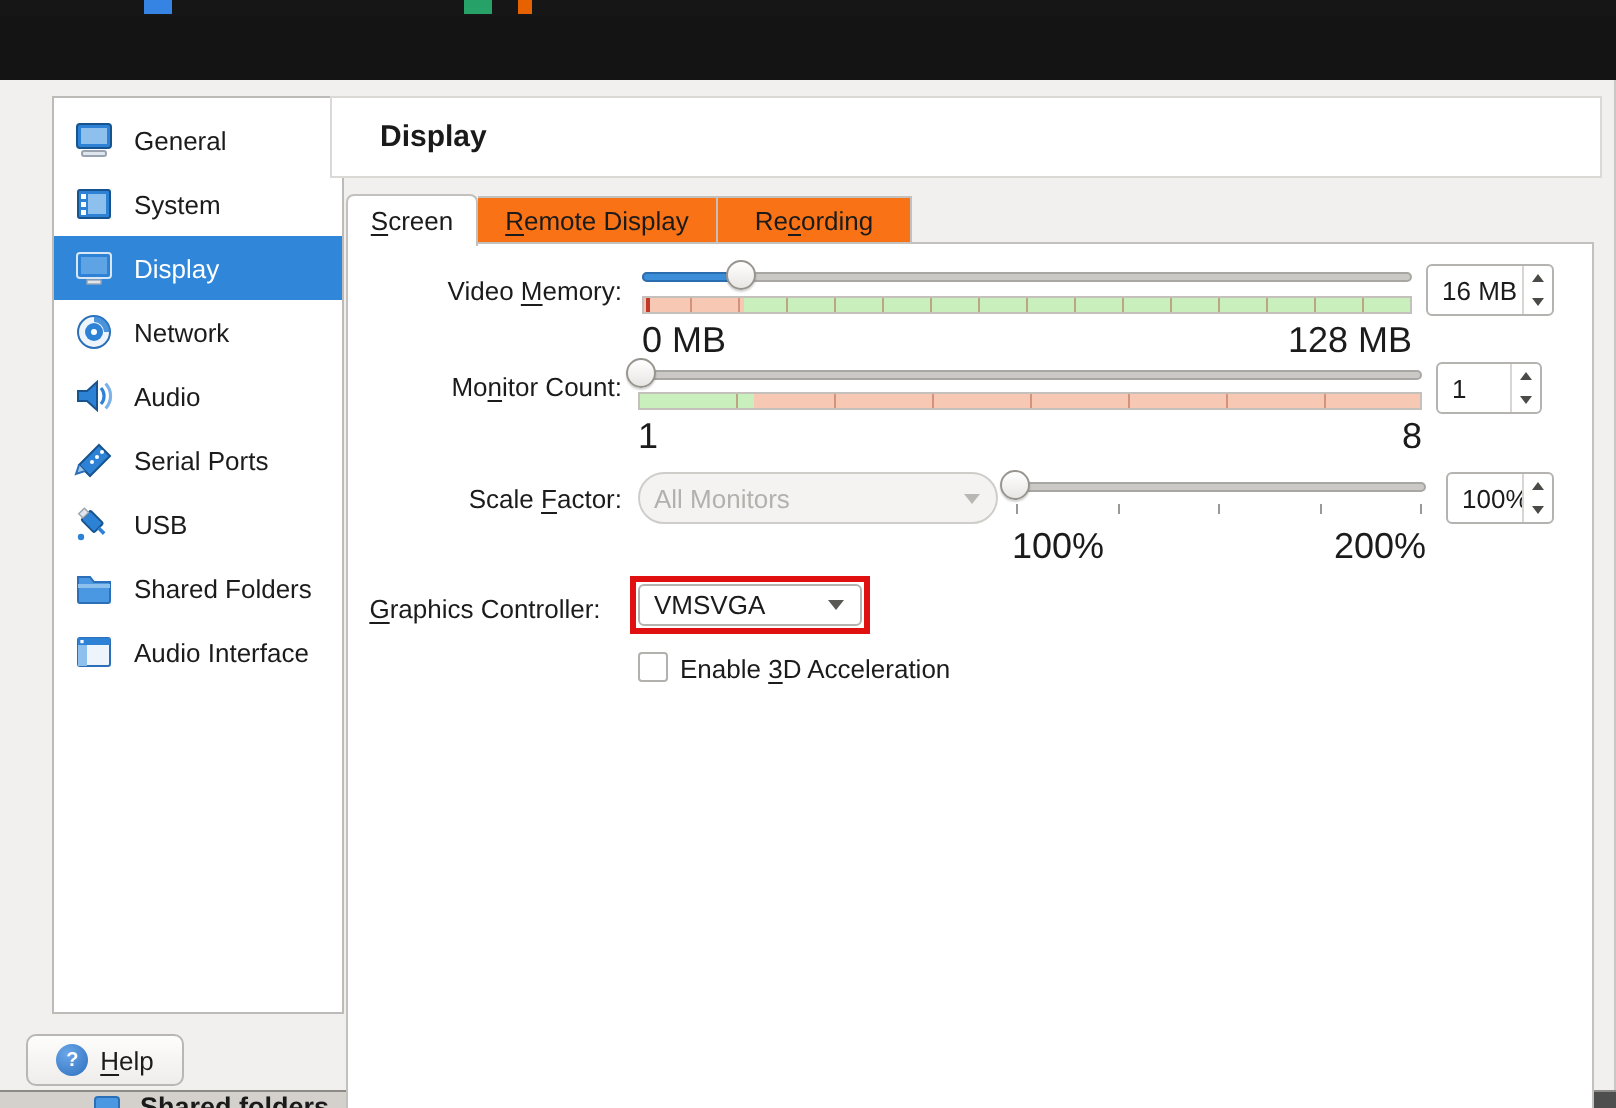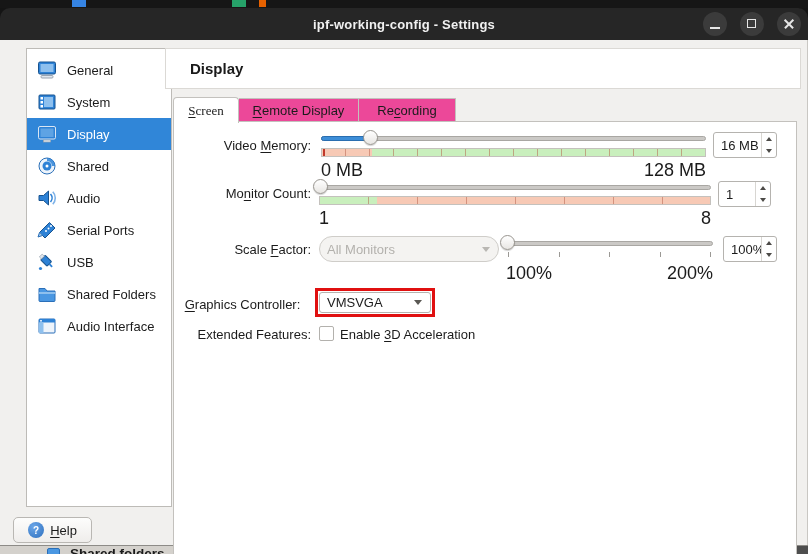--- a/index.html
+++ b/index.html
@@ -133,21 +133,6 @@
     <div class="frag frag-orange"></div>
   </div>
 
-  <div class="titlebar">
-    <div class="title-text">ipf-working-config - Settings</div>
-    <div class="win-controls">
-      <div class="wbtn">
-          <span class="bar"></span>
-        </div>
-      <div class="wbtn">
-          <span class="sq"></span>
-        </div>
-      <div class="wbtn">
-          <span class="x1"></span>
-          <span class="x2"></span>
-        </div>
-    </div>
-  </div>
 
   <div class="dialog">
 

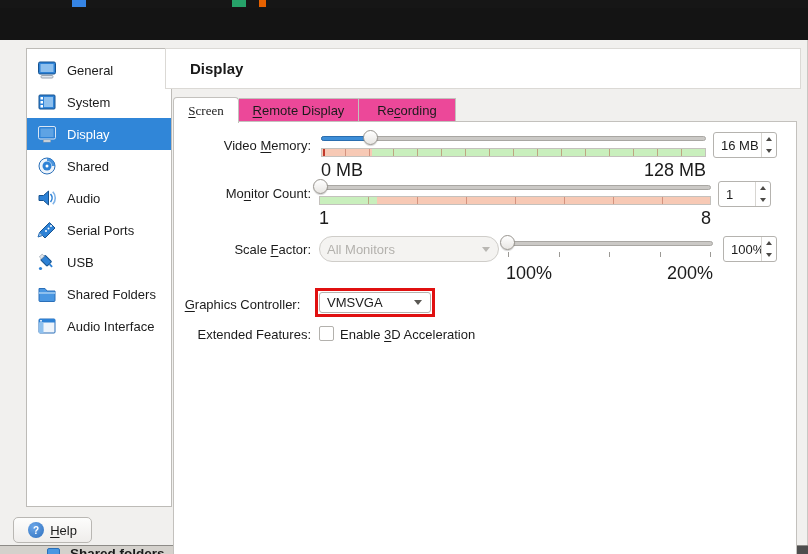--- a/index.html
+++ b/index.html
@@ -48,7 +48,7 @@
   .tab { height:24px; margin-top:1px; background:#ec4899; border:1px solid #c3c1bd; border-left:none;
          display:flex; align-items:center; justify-content:center; font-size:13px; color:#1b1b1b;
          cursor:pointer; }
-  .tab:first-child { border-left:1px solid #c3c1bd;font-family:Liberation Serif, serif; }
+  .tab:first-child { border-left:1px solid #c3c1bd; }
   .tab.selected { background:#ffffff; margin-top:0; height:26px; border-radius:4px 4px 0 0;
                   border:1px solid #c3c1bd; border-bottom:none; z-index:3; }
   .tab-screen { width:66px; } .tab-remote { width:120px; } .tab-recording { width:97px; }

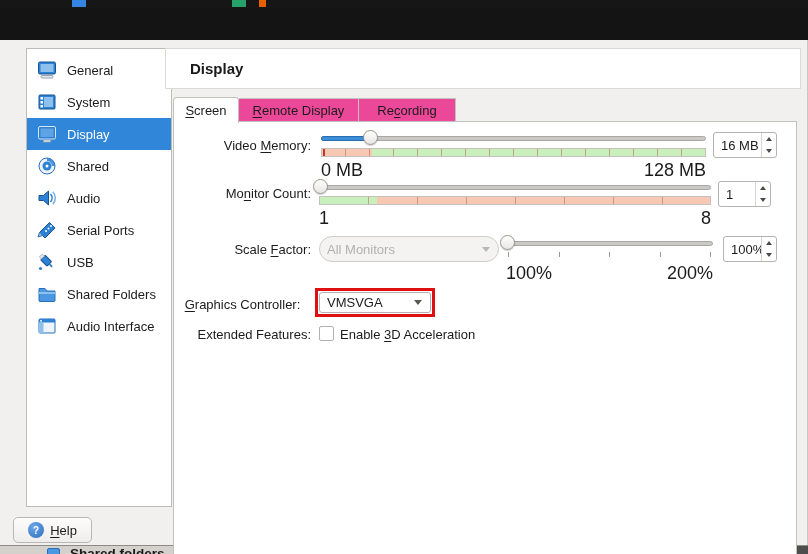--- a/index.html
+++ b/index.html
@@ -45,7 +45,7 @@
 
   
   .tabs { position:absolute; left:173px; top:57px; height:25px; display:flex; }
-  .tab { height:24px; margin-top:1px; background:#ec4899; border:1px solid #c3c1bd; border-left:none;
+  .tab { height:24px; margin-top:1px; background:#f97316; border:1px solid #c3c1bd; border-left:none;
          display:flex; align-items:center; justify-content:center; font-size:13px; color:#1b1b1b;
          cursor:pointer; }
   .tab:first-child { border-left:1px solid #c3c1bd; }

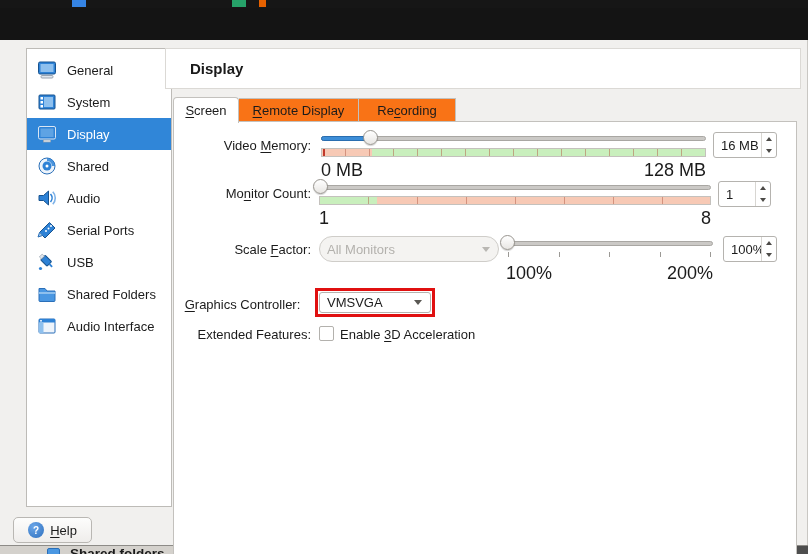--- a/index.html
+++ b/index.html
@@ -170,7 +170,7 @@
             <circle cx="11" cy="11" r="1.5" fill="#fff"></circle>
             <path d="M11 3 a8 8 0 0 1 8 8 l-3 0 a5 5 0 0 0 -5 -5 Z" fill="#2e82d6" opacity="0.85"></path>
           </svg>
-        <span>Shared</span>
+        <span>Network</span>
       </div>
       <div class="side-item">
         <svg class="side-icon" viewBox="0 0 22 22">

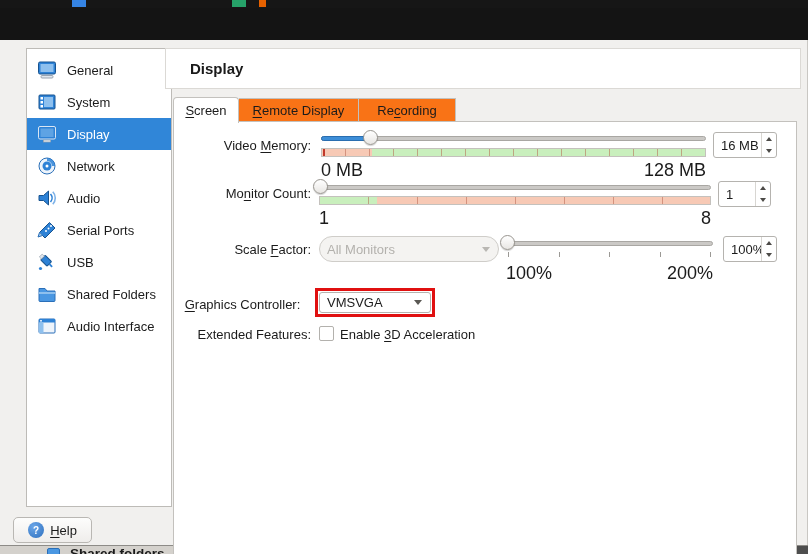--- a/index.html
+++ b/index.html
@@ -331,7 +331,6 @@
         <i class="arrow"></i>
       </div>
 
-      <div class="flabel" style="top:205px;">Extended Features:</div>
       <div class="checkbox" style="left:145px; top:204px;"></div>
       <div class="cb-label" style="left:166px; top:205px;"><span>Enable </span><span class="mn">3</span><span>D Acceleration</span></div>
     </div>

